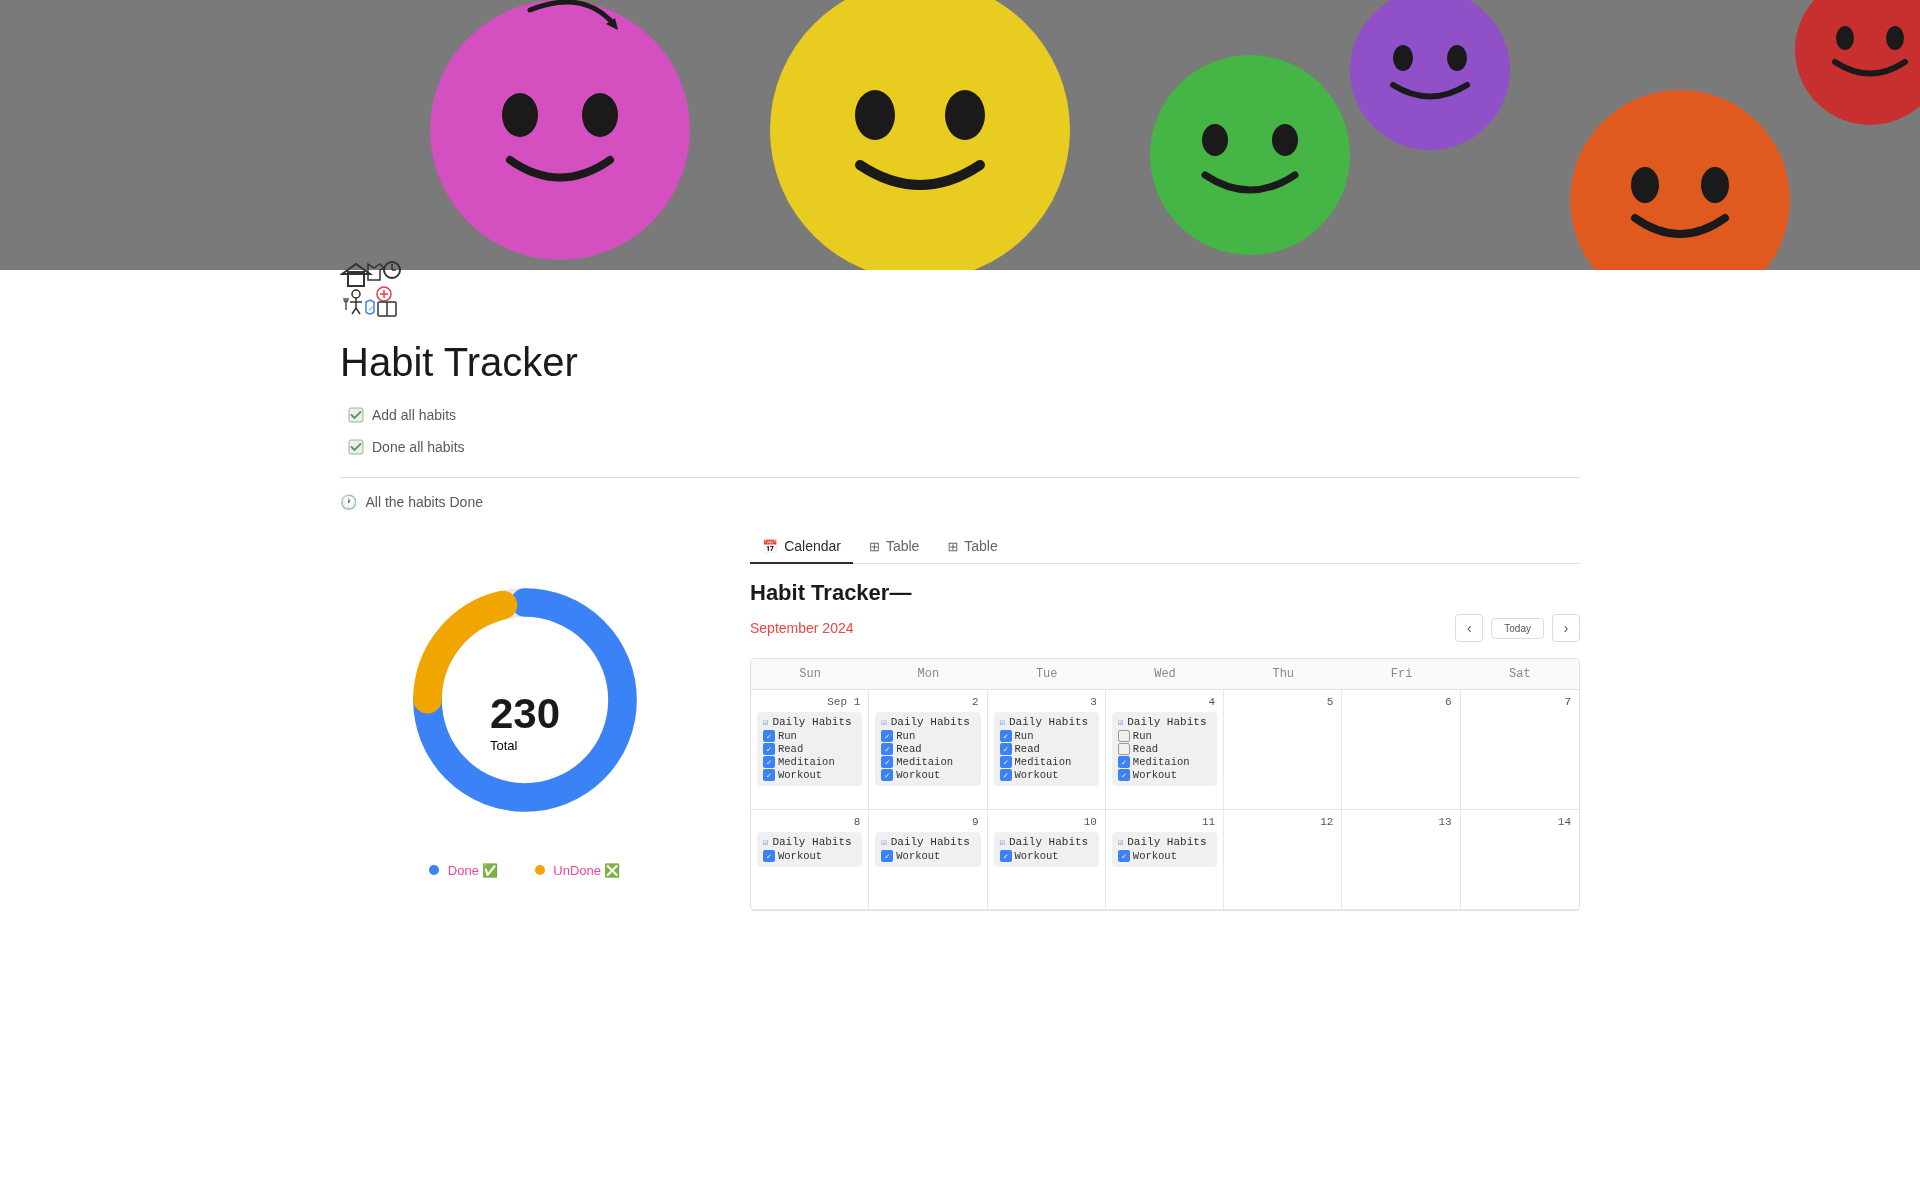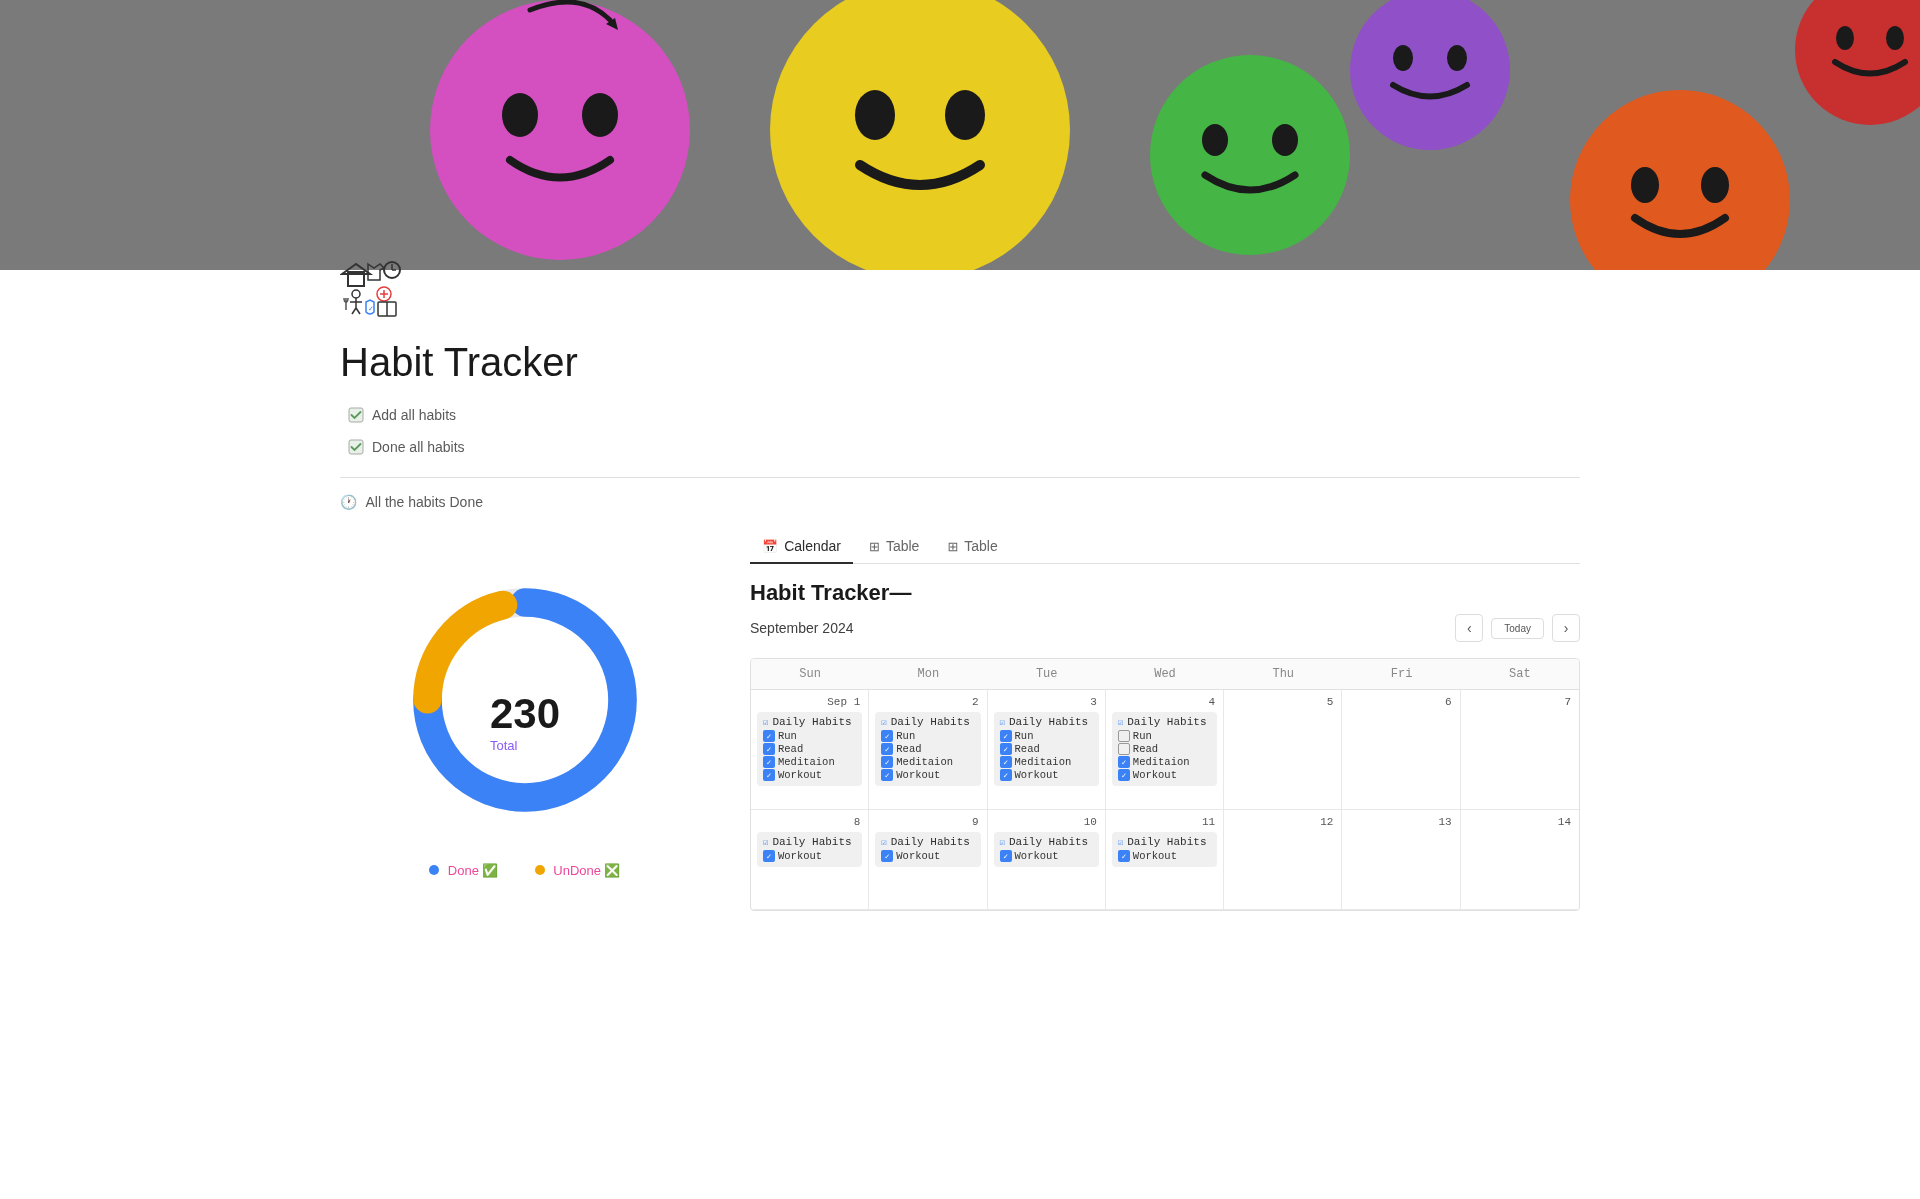--- a/index.html
+++ b/index.html
@@ -147,7 +147,7 @@
       justify-content: space-between;
       margin-bottom: 16px;
     }
-    .calendar-month { font-size: 14px; color: #404040; }
+    .calendar-month { font-size: 14px; color: #ef4444; }
     .nav-controls {
       display: flex;
       align-items: center;

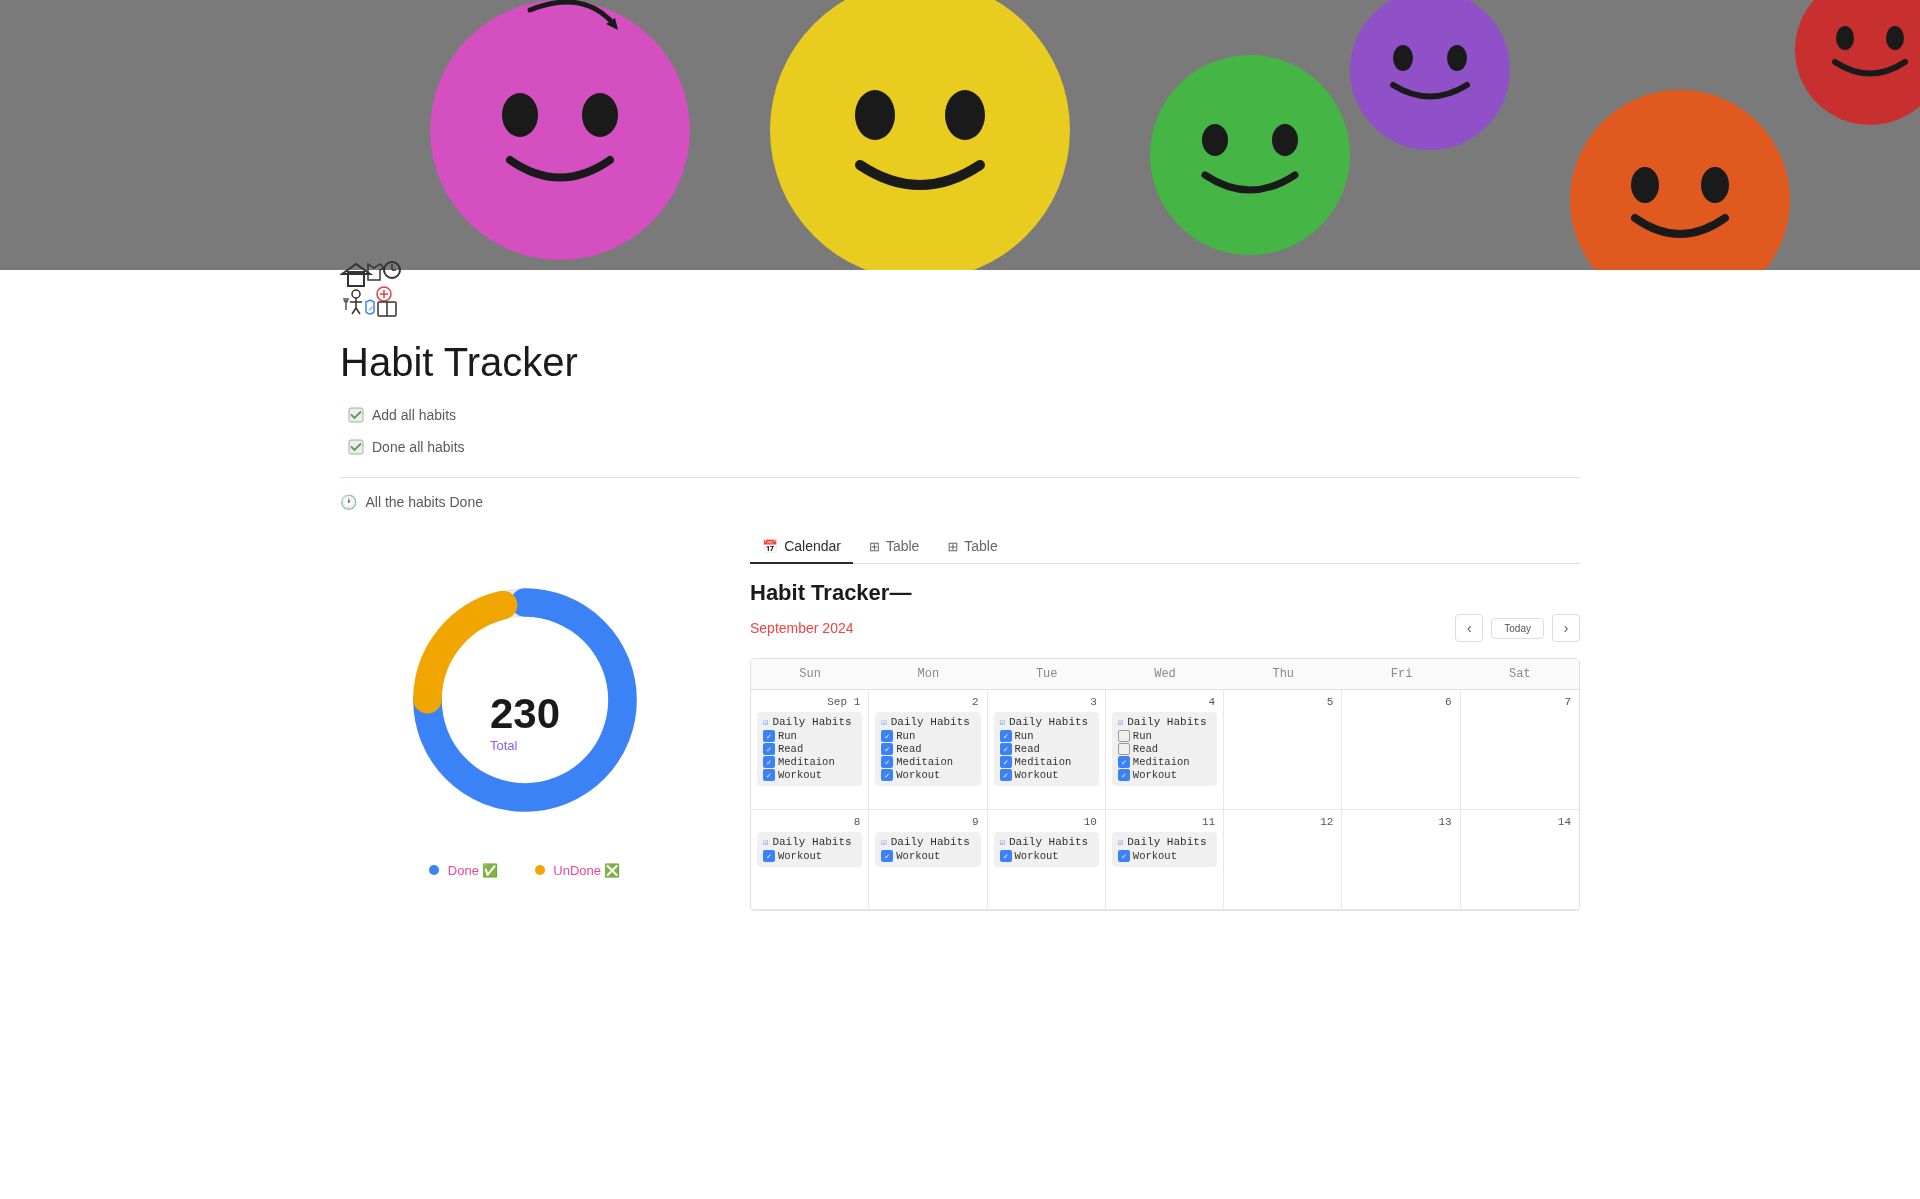--- a/index.html
+++ b/index.html
@@ -90,7 +90,7 @@
     }
     .donut-label {
       font-size: 13px;
-      color: #8b5cf6;
+      color: #000000;
     }
     .donut-legend {
       display: flex;

